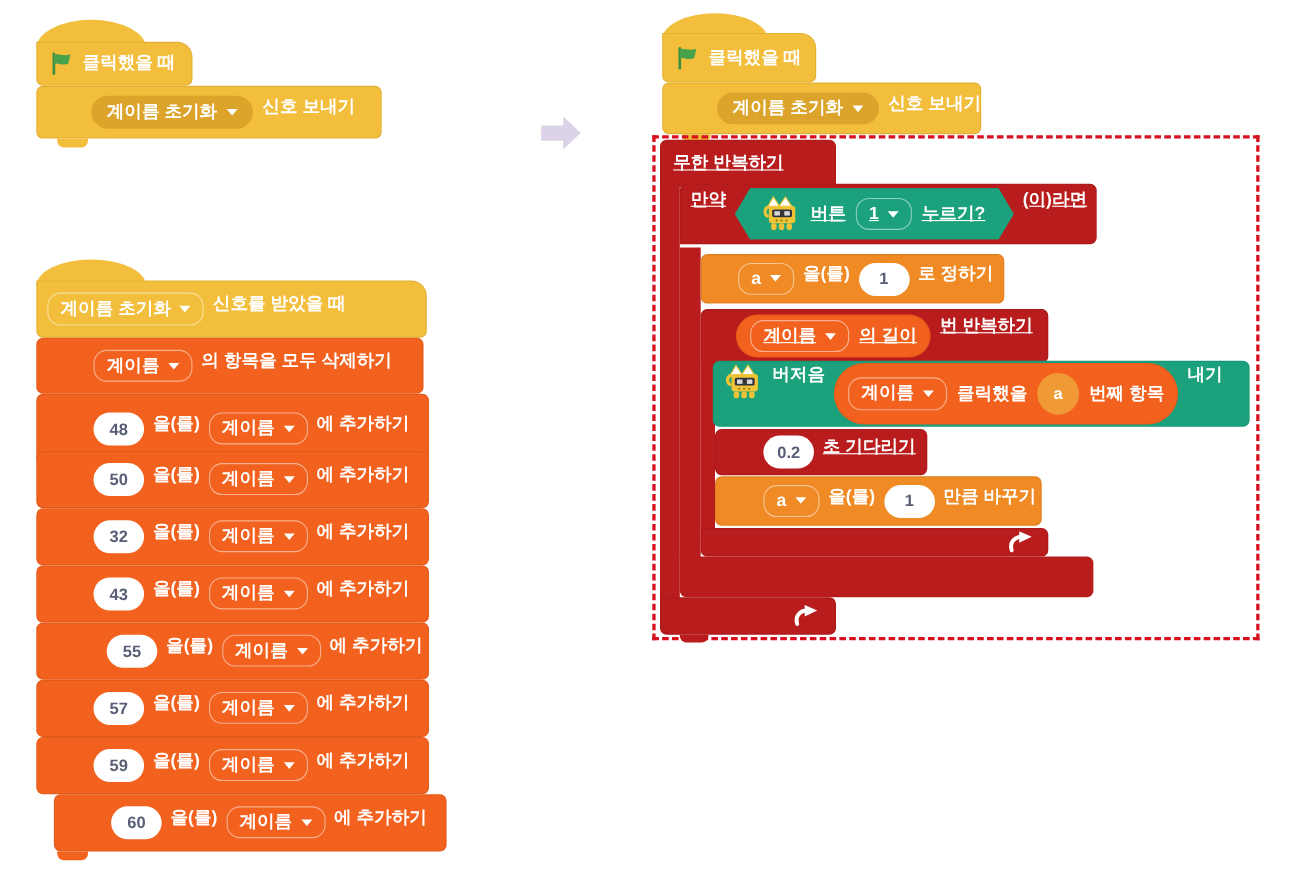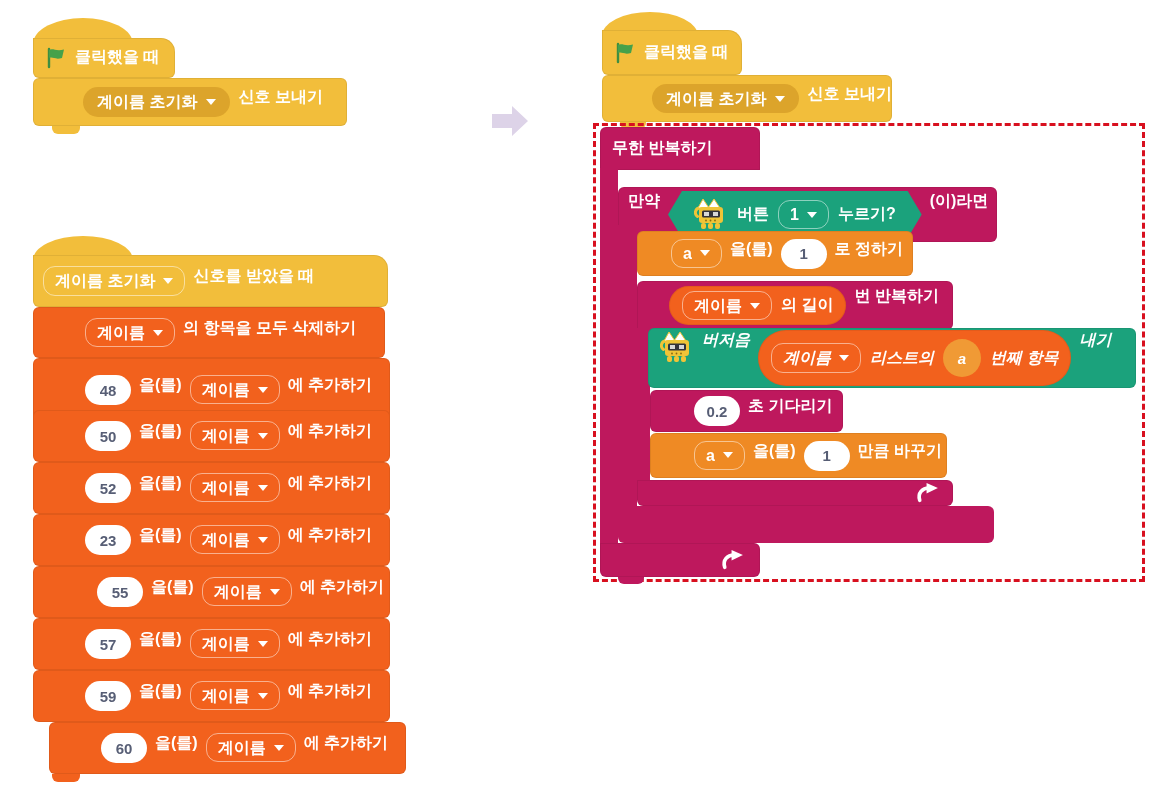--- a/index.html
+++ b/index.html
@@ -10,7 +10,7 @@
        color:#fff;font-weight:600;font-size:16px;white-space:nowrap;
        box-shadow:inset 0 0 0 1px rgba(0,0,0,0.07);}
   .yellow{background:#F2BE3B;}
-  .control{background:#be185d;}
+  .control{background:#b91c1c;text-decoration:underline;}
   .vars{background:#EF8A24;}
   .list{background:#F2611D;}
   .teal{background:#1BA27C;font-style:italic;}

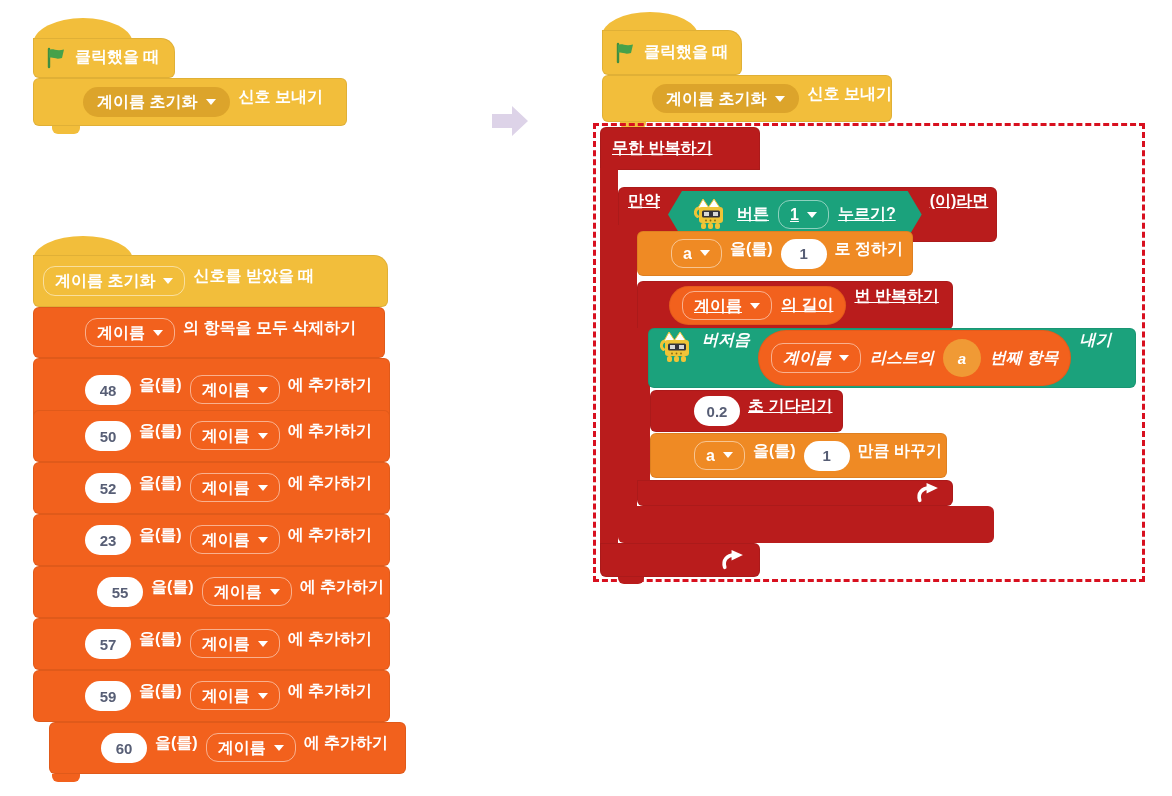--- a/index.html
+++ b/index.html
@@ -217,7 +217,7 @@
     </div>
     <div class="abs control" style="left:600px;top:168px;width:18px;height:377px;"></div>
 
-    <div class="blk control" style="left:618px;top:187px;width:379px;height:55px;border-radius:6px 6px 6px 0;padding-left:10px;">
+    <div class="blk control" style="left:618px;top:167px;width:379px;height:55px;border-radius:6px 6px 6px 0;padding-left:10px;">
       <span class="row">
         <span class="txt">만약</span>
         <span class="hex">

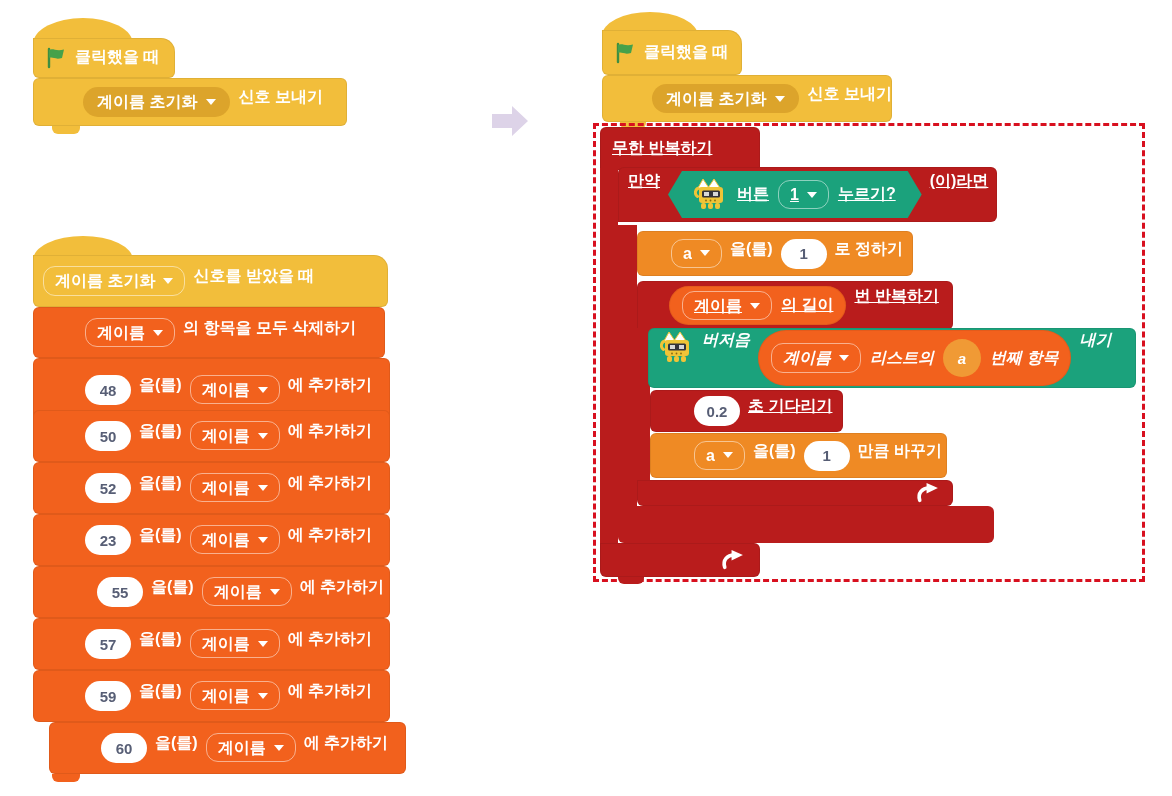--- a/index.html
+++ b/index.html
@@ -13,7 +13,7 @@
   .control{background:#b91c1c;text-decoration:underline;}
   .vars{background:#EF8A24;}
   .list{background:#F2611D;}
-  .teal{background:#1BA27C;font-style:italic;}
+  .teal{background:#1BA27C;}
   .r6{border-radius:6px;}
   .row{display:flex;align-items:flex-start;gap:8px;}
   .dome{position:absolute;border-radius:50% 50% 0 0 / 100% 100% 0 0;box-sizing:border-box;}

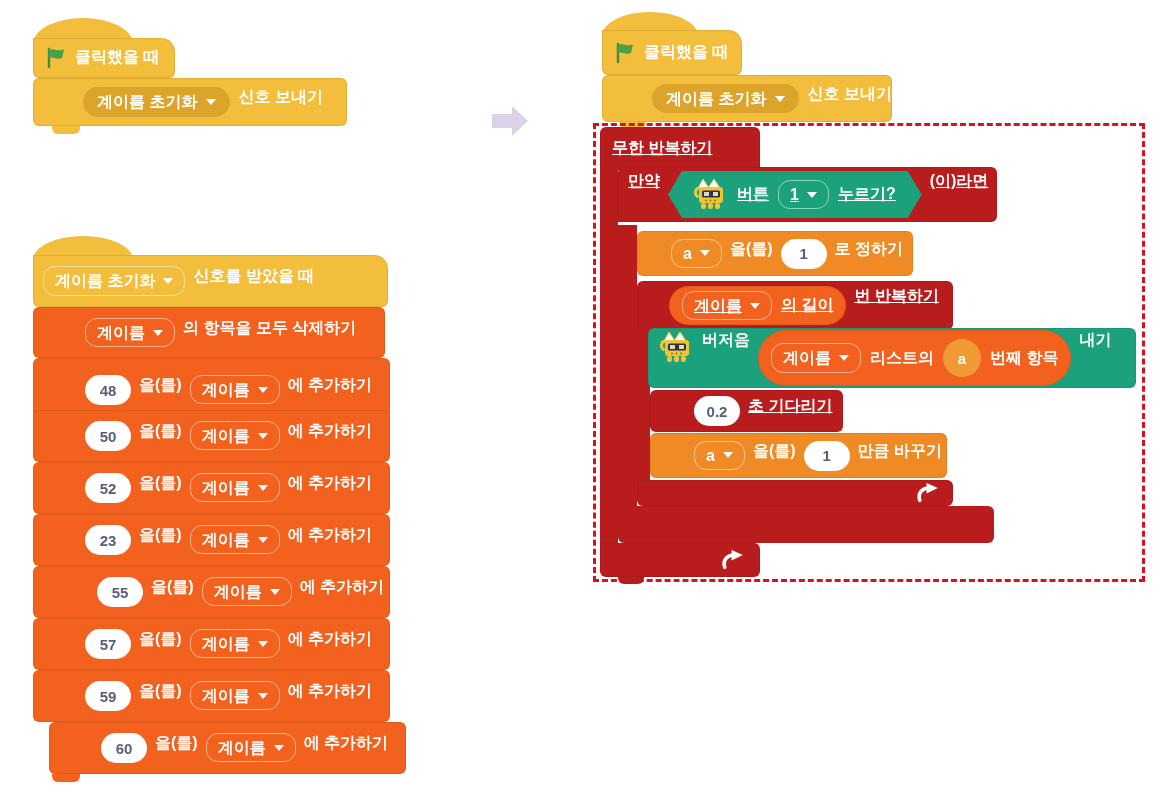--- a/index.html
+++ b/index.html
@@ -301,7 +301,7 @@
             <span class="txt">계이름</span>
             <span class="dd"></span>
           </span>
-          <span class="txt">리스트의</span>
+          <span class="txt">클릭했을</span>
           <span class="avar">
             <span class="txt">a</span>
           </span>

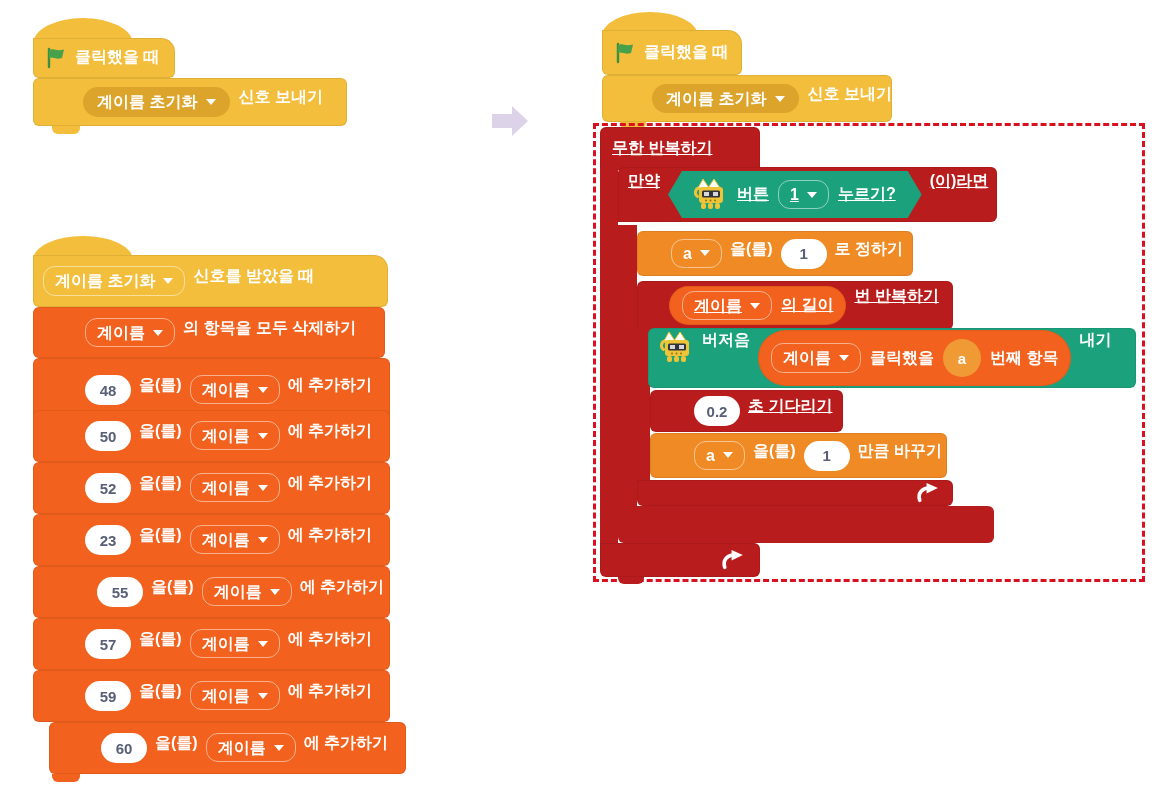--- a/index.html
+++ b/index.html
@@ -119,7 +119,7 @@
     </div>
     <div class="blk list r6" style="left:33px;top:462px;width:357px;height:52px;padding-left:52px;">
       <span class="row">
-        <span class="woval">52</span>
+        <span class="woval">32</span>
         <span class="txt">을(를)</span>
         <span class="frect">
             <span class="txt">계이름</span>

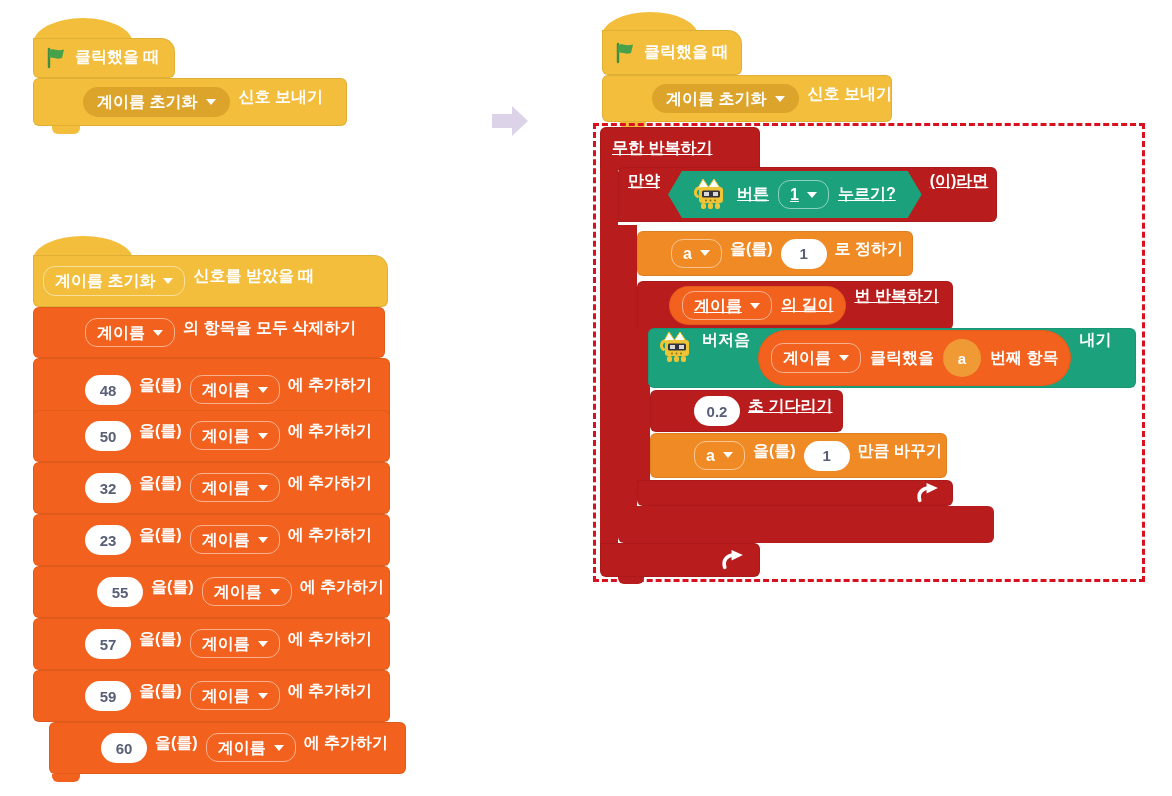--- a/index.html
+++ b/index.html
@@ -130,7 +130,7 @@
     </div>
     <div class="blk list r6" style="left:33px;top:514px;width:357px;height:52px;padding-left:52px;">
       <span class="row">
-        <span class="woval">23</span>
+        <span class="woval">43</span>
         <span class="txt">을(를)</span>
         <span class="frect">
             <span class="txt">계이름</span>

